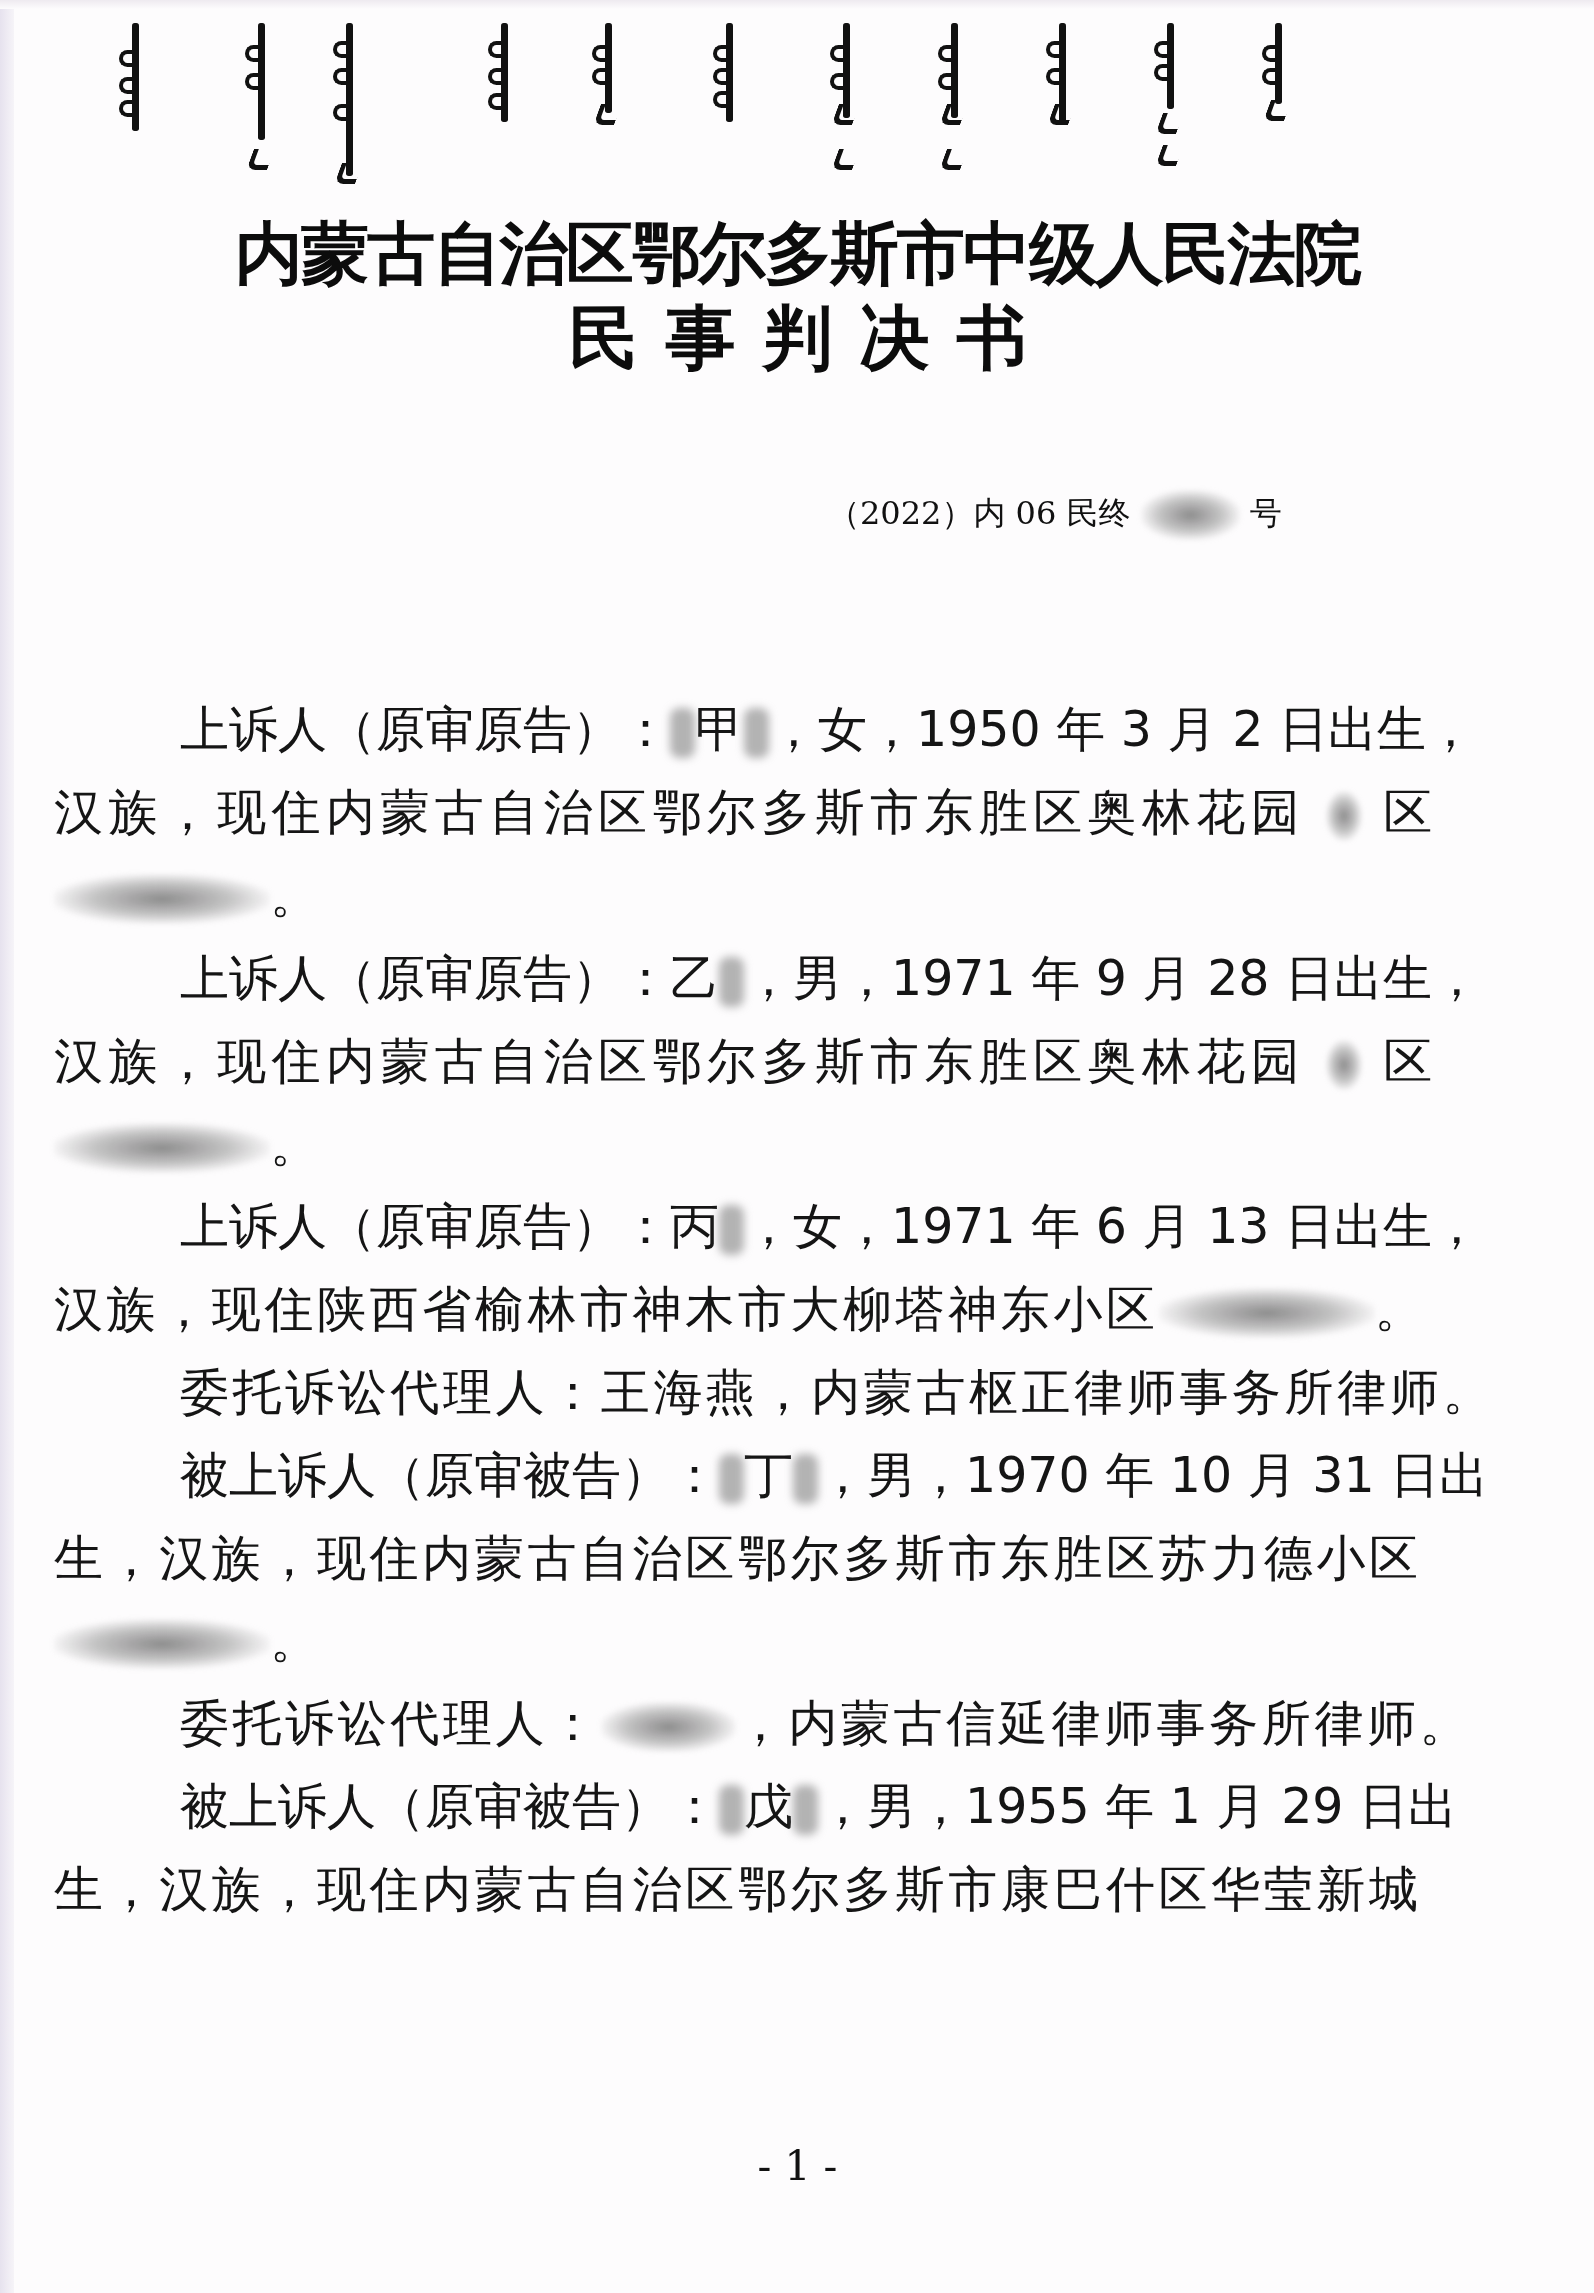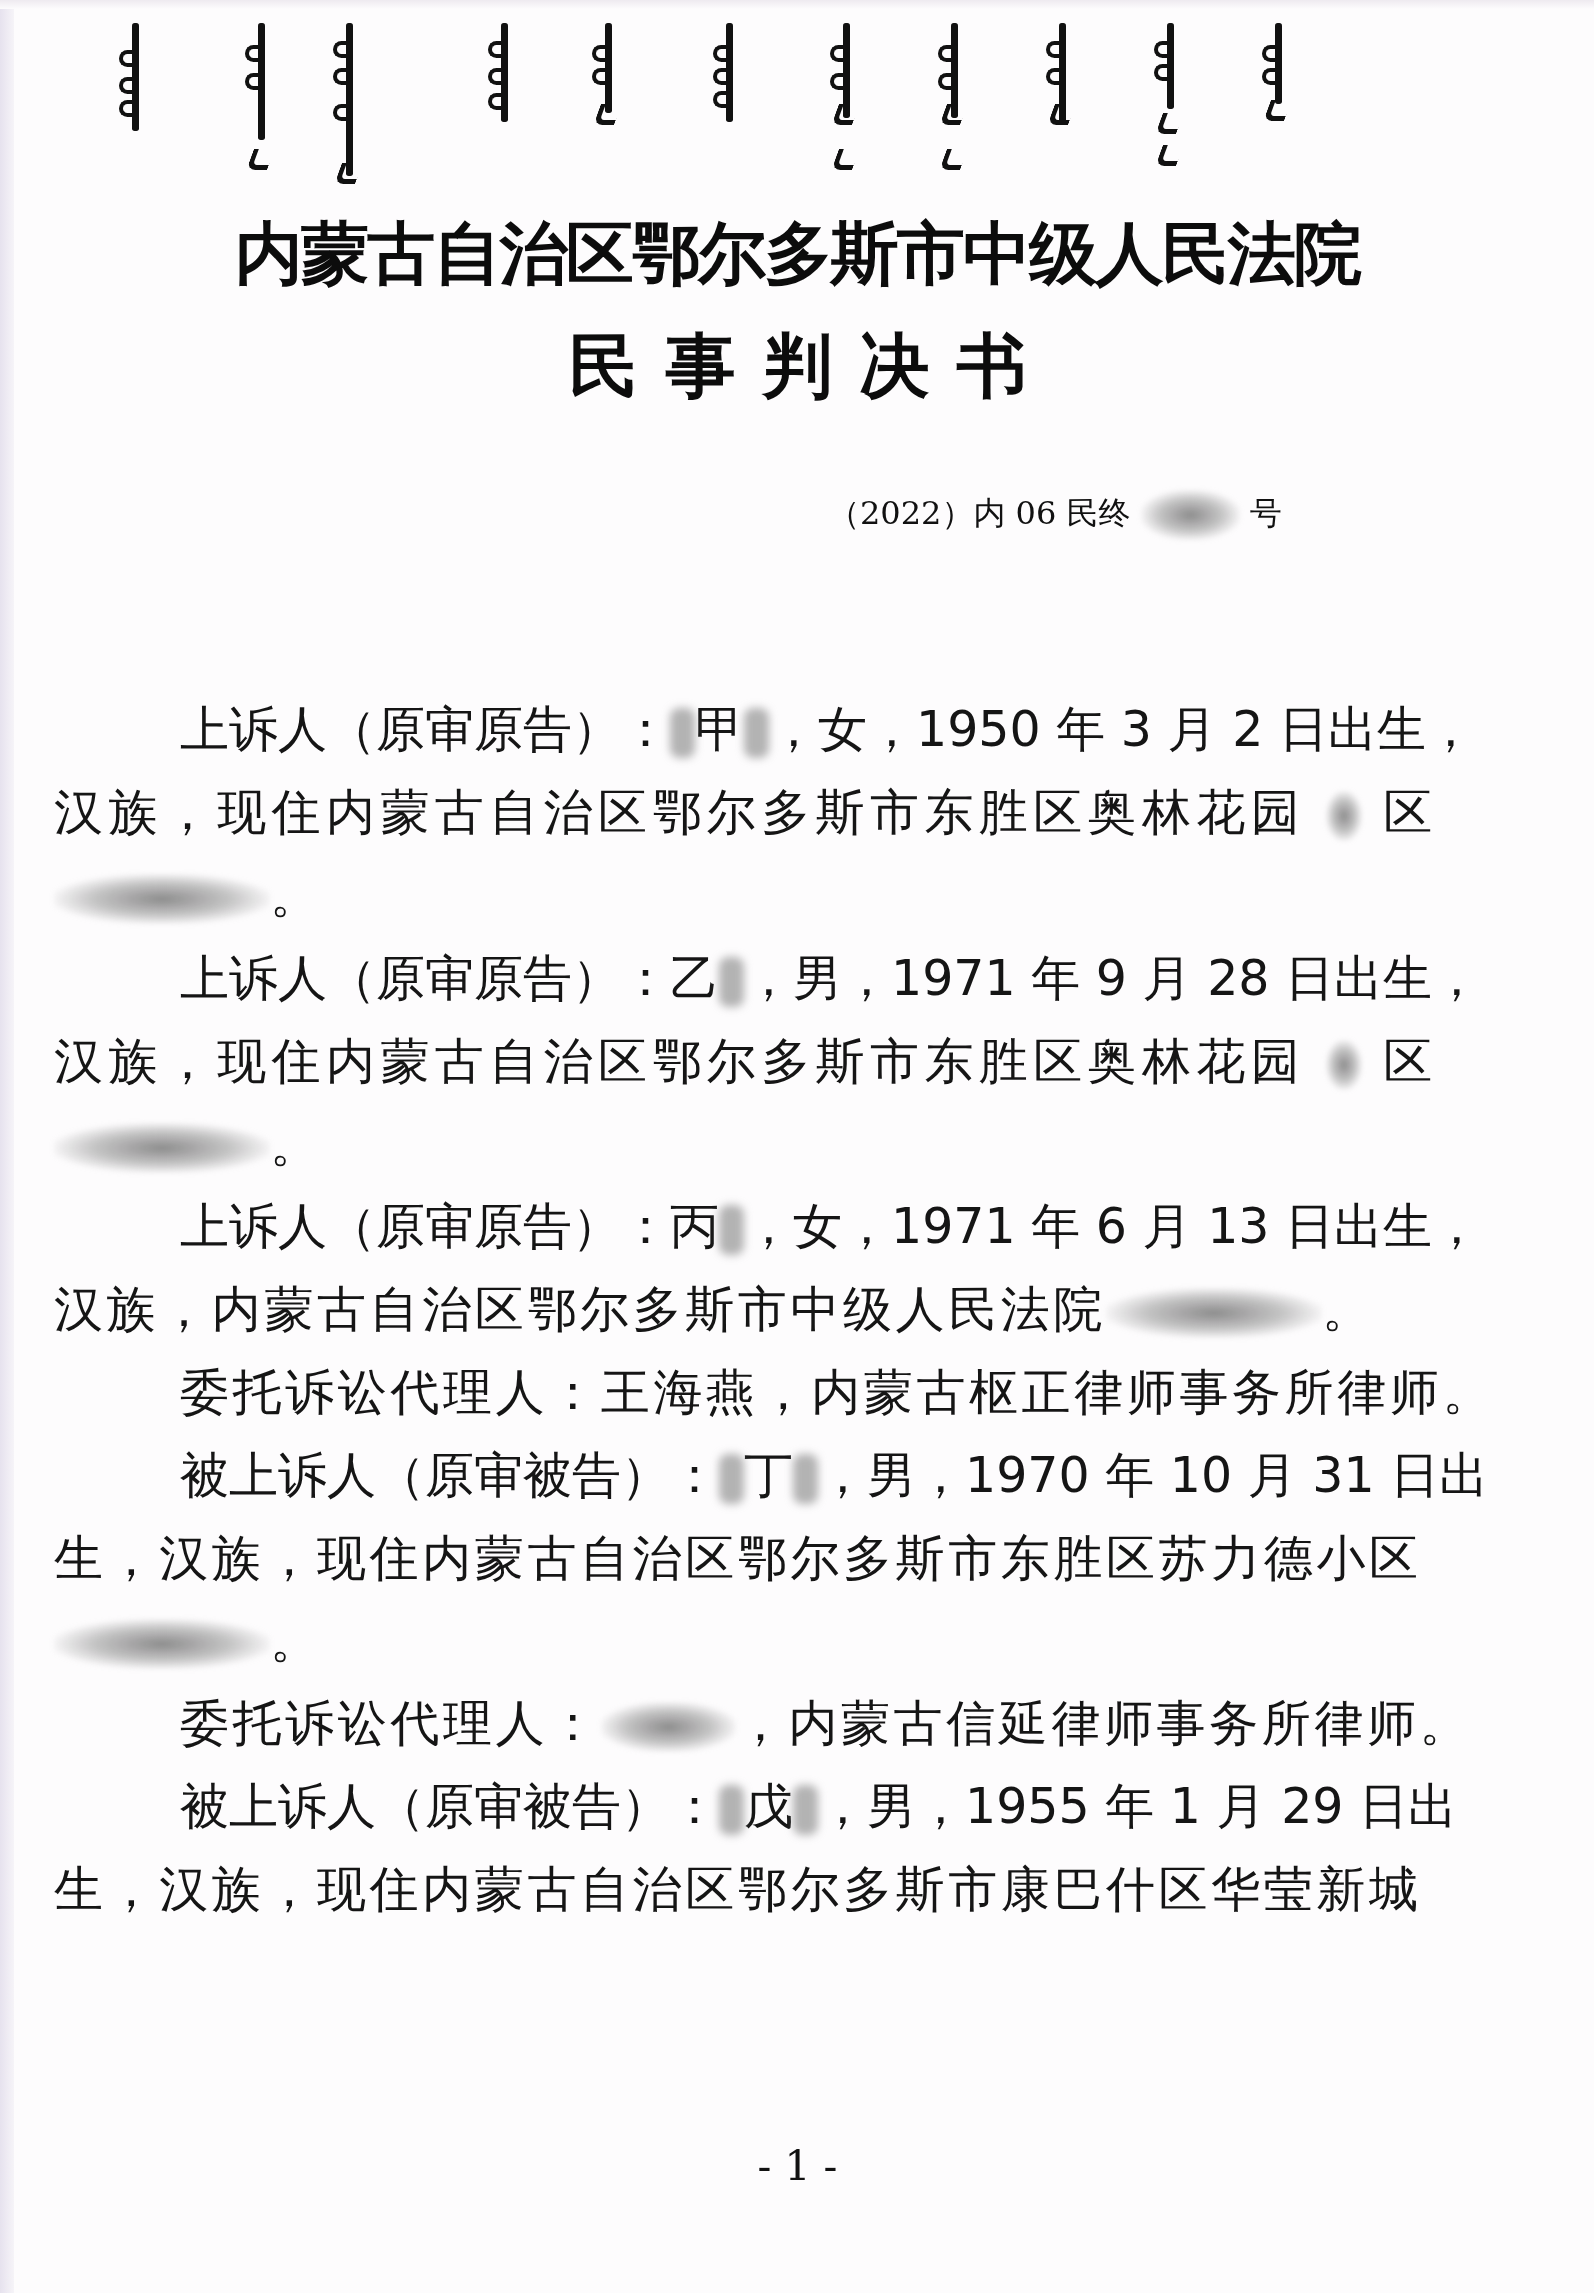--- a/index.html
+++ b/index.html
@@ -41,7 +41,7 @@
     font-size:68px; letter-spacing:-1.8px; color:#0c0c0c;
   }
   .doc-title {
-    position:absolute; left:0; top:320px; width:1595px; text-align:center;
+    position:absolute; left:0; top:292px; width:1595px; text-align:center;
     font-family:"DejaVu Sans", sans-serif; font-weight:bold;
     font-size:70px; letter-spacing:27px; color:#0c0c0c;
     padding-left:27px; box-sizing:border-box;

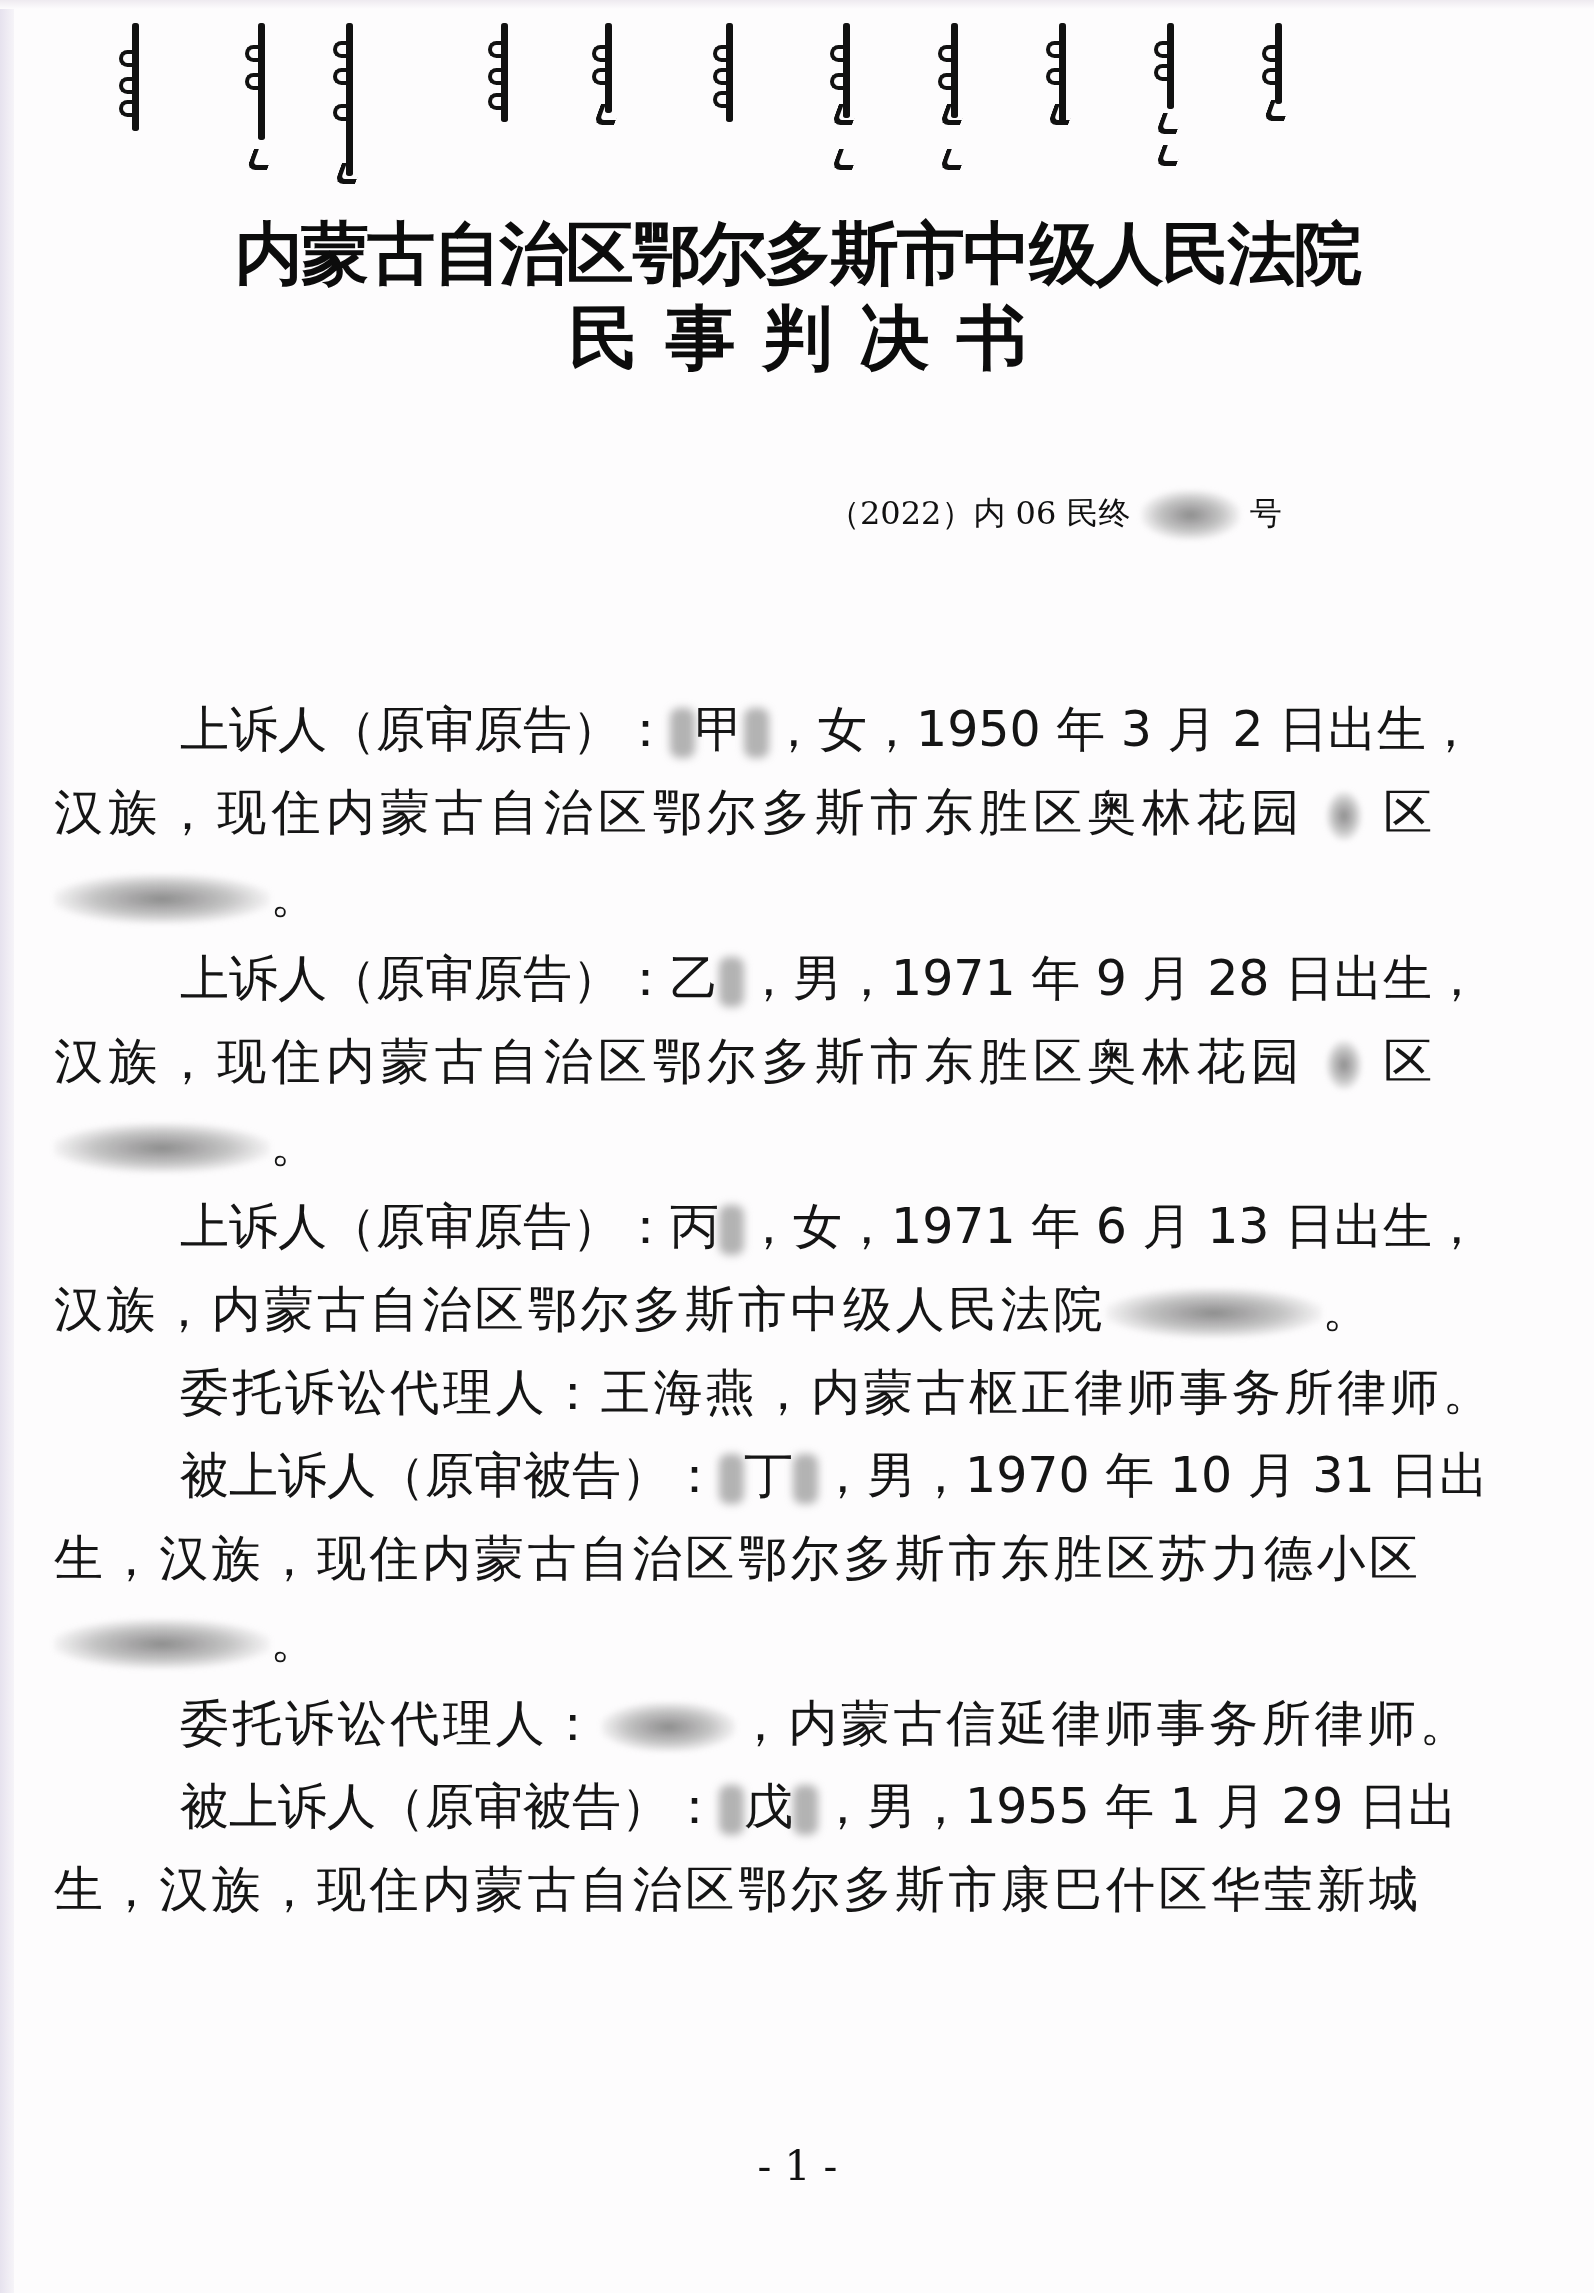--- a/index.html
+++ b/index.html
@@ -208,7 +208,7 @@
       <span>上诉人（原审原告）：</span><span class="name-char"><span>丙</span><span class="blur-r"></span></span><span>，女，1971 年 6 月 13 日出生，</span>
     </div>
     <div class="line" style="left:0px; top:1278px; letter-spacing:3.6px;">
-      <span>汉族，内蒙古自治区鄂尔多斯市中级人民法院</span><span class="redact" style="width:216px; color:transparent;">███</span><span>。</span>
+      <span>汉族，现住陕西省榆林市神木市大柳塔神东小区</span><span class="redact" style="width:216px; color:transparent;">███</span><span>。</span>
     </div>
   </div>
 

